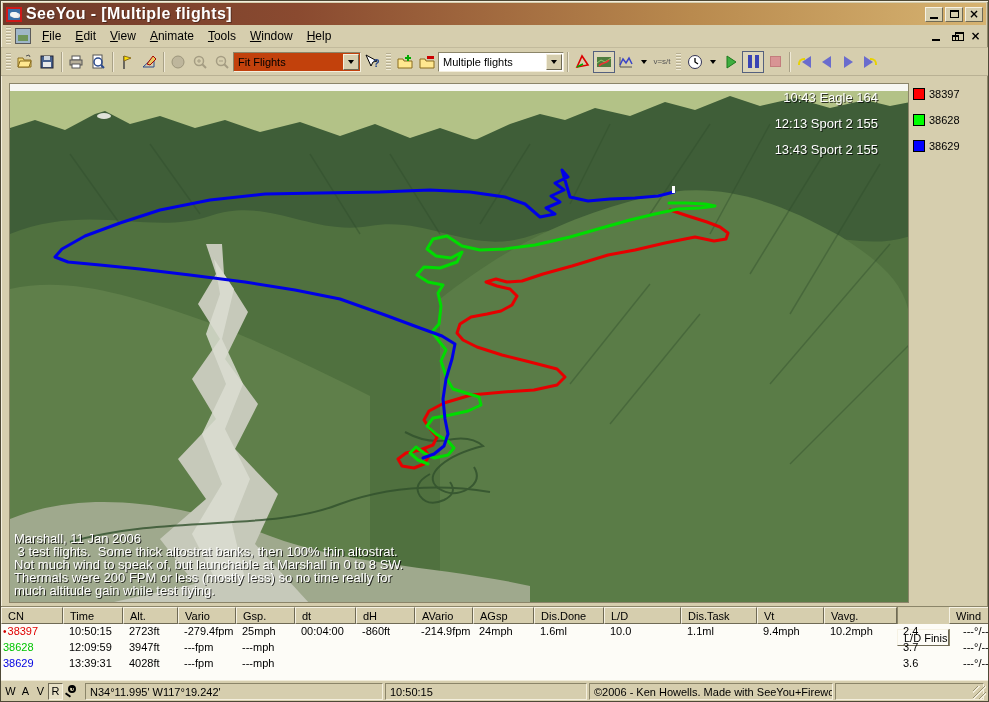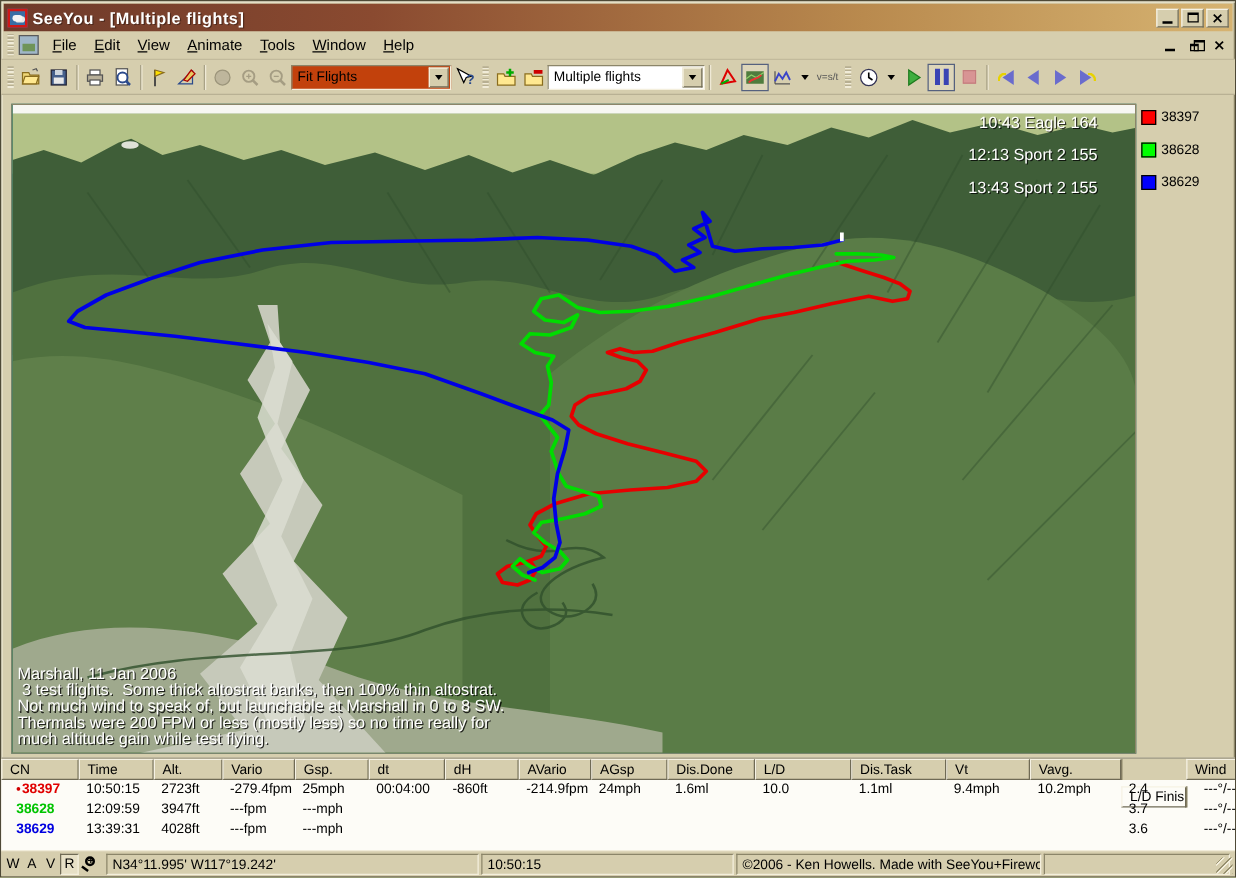--- a/index.html
+++ b/index.html
@@ -17,7 +17,7 @@
                         margin-right:4px; position:relative; flex:none; }
   .titlebar .app-icon::after { content:""; position:absolute; left:2px; top:3px; width:8px; height:5px;
                         background:#f4f4f4; border-radius:3px; box-shadow:2px 1px 0 #e8e8e8; }
-  .titlebar .title-text { font-weight:bold; font-size:13px; letter-spacing:.4px; flex:1;
+  .titlebar .title-text { font-weight:bold; font-size:16px; letter-spacing:.4px; flex:1;
                         text-shadow:1px 1px 0 rgba(0,0,0,.35); white-space:nowrap; }
   .winbtn { width:18px; height:15px; margin-left:2px; background:#d6ceae; flex:none;
             border:1px solid; border-color:#f6f2e4 #6f6a55 #6f6a55 #f6f2e4;

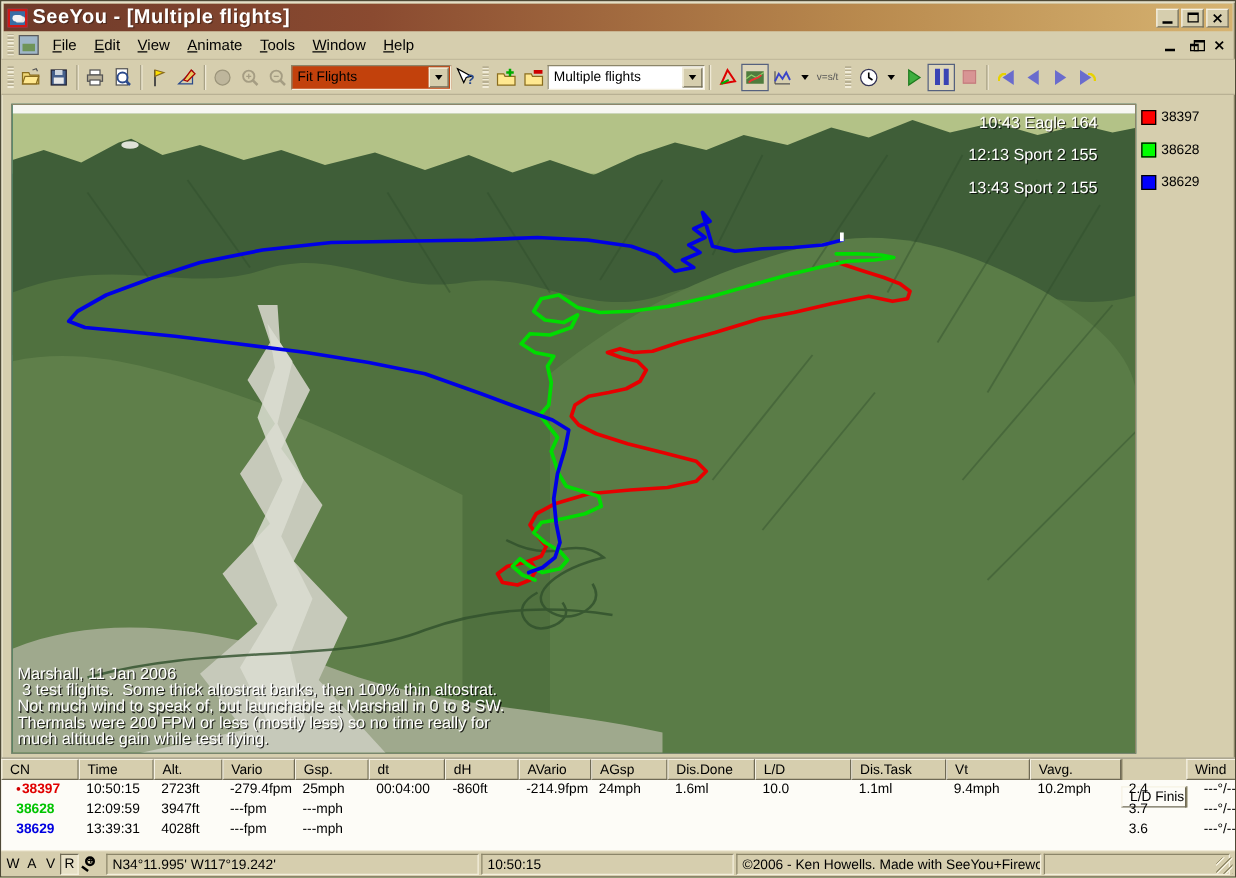--- a/index.html
+++ b/index.html
@@ -91,7 +91,7 @@
         border:1px solid; border-color:#f6f2e4 #6f6a55 #6f6a55 #f6f2e4; box-shadow:1px 0 0 #8b8569; }
   .fl-row { display:flex; height:16px; }
   .fl-row .cell { padding:1px 0 0 6px; flex:none; overflow:hidden; white-space:nowrap; }
-  .fl-row .cell.cn { padding-left:12px;font-weight:bold; }
+  .fl-row .cell.cn { padding-left:2px; }
   .cn-bullet { color:#d00000; font-size:10px; margin-right:1px; }
 
   

